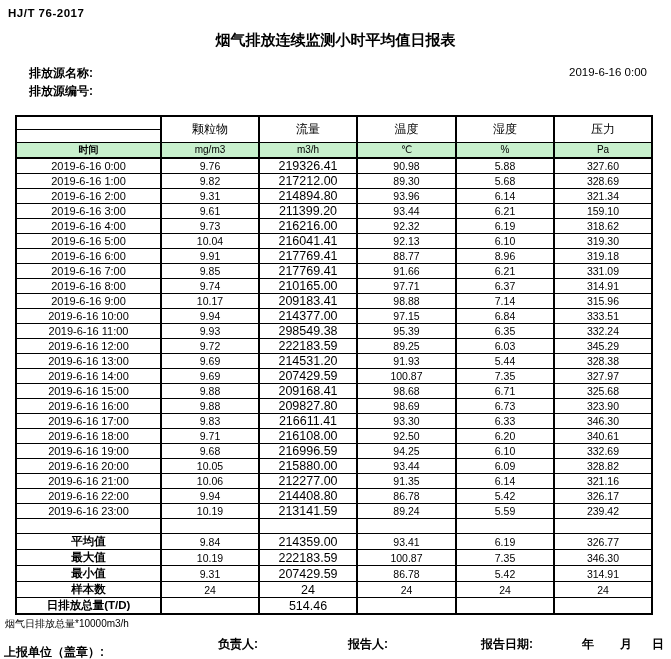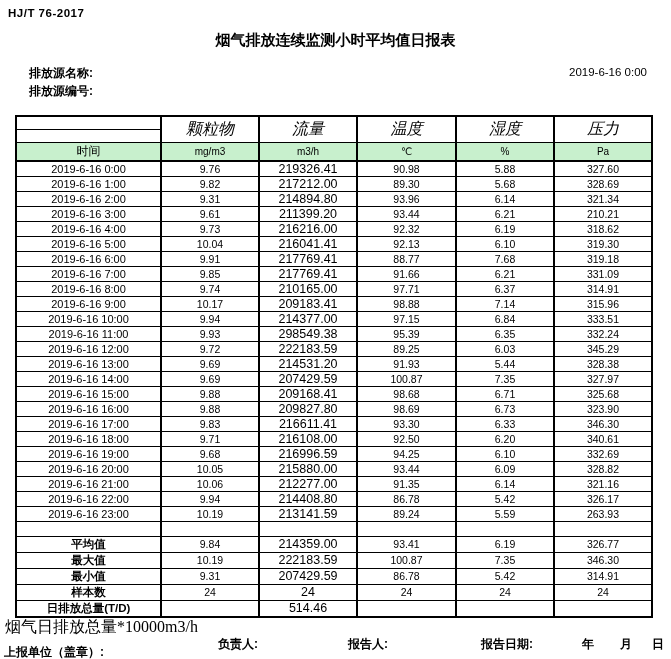--- a/index.html
+++ b/index.html
@@ -40,7 +40,7 @@
     font-weight: normal;
   }
   tr.hdr-a td, tr.hdr-b td { height: 13px; }
-  th.pollutant { font-size: 16px; font-weight: bold; font-style: italic; }
+  th.pollutant { font-size: 12px; font-weight: bold; }
   tr.unit-row { background: var(--green, #C8F0CD); }
   tr.unit-row th, tr.unit-row td {
     height: 16px;

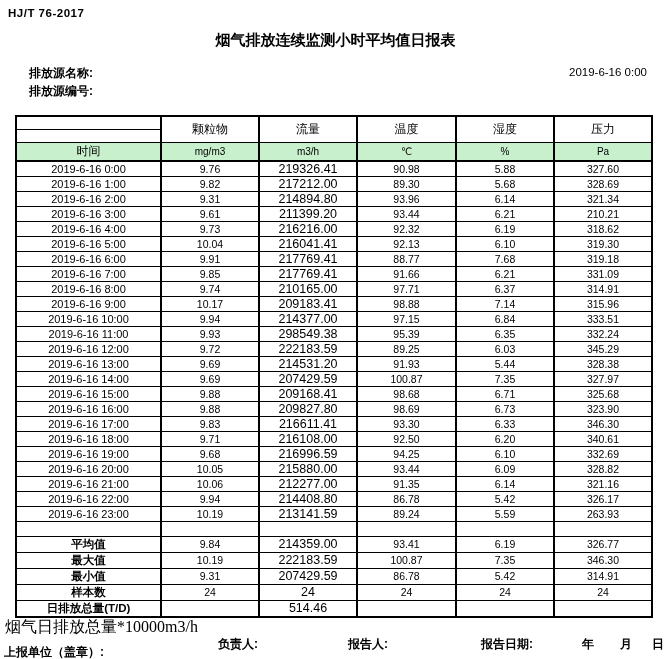--- a/index.html
+++ b/index.html
@@ -47,7 +47,7 @@
     font-size: 10px;
     border-bottom-width: 2px;
   }
-  tr.unit-row th.time-label { font-size: 12px; font-weight: normal; }
+  tr.unit-row th.time-label { font-size: 10px; font-weight: bold; }
   tbody tr { height: 15px; }
   tbody td { font-size: 10.5px; }
   tbody td.c-time { font-size: 11px; }

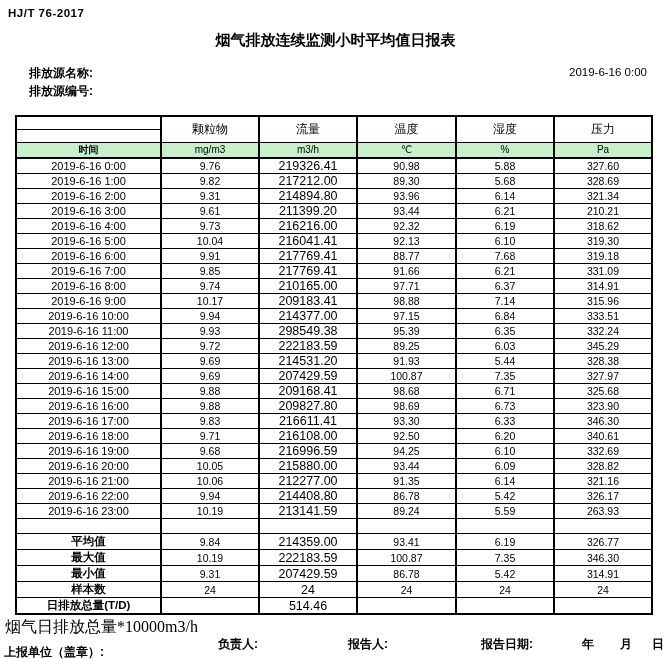--- a/index.html
+++ b/index.html
@@ -135,7 +135,7 @@
         <td class="v1">211399.20</td>
         <td class="v2">93.44</td>
         <td class="v3">6.21</td>
-        <td class="v4">210.21</td>
+        <td class="v4">159.10</td>
       </tr>
       <tr>
         <td class="c-time">2019-6-16 4:00</td>

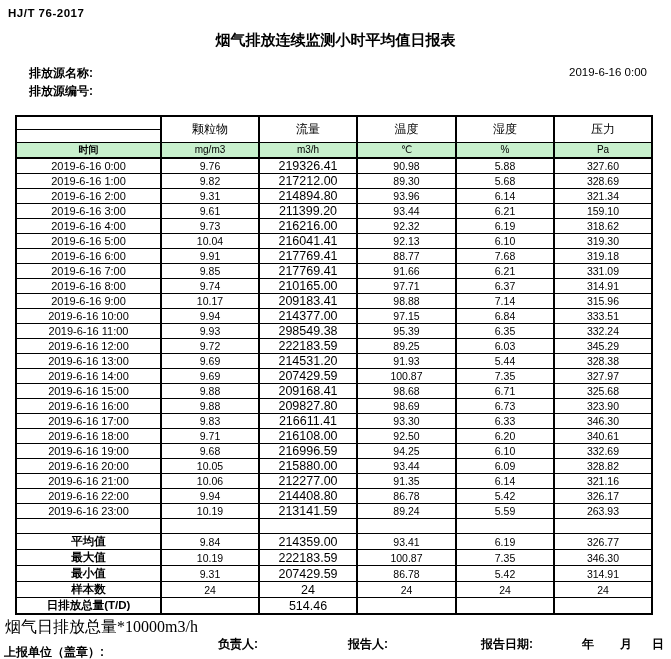--- a/index.html
+++ b/index.html
@@ -158,7 +158,7 @@
         <td class="v0">9.91</td>
         <td class="v1">217769.41</td>
         <td class="v2">88.77</td>
-        <td class="v3">7.68</td>
+        <td class="v3">8.96</td>
         <td class="v4">319.18</td>
       </tr>
       <tr>

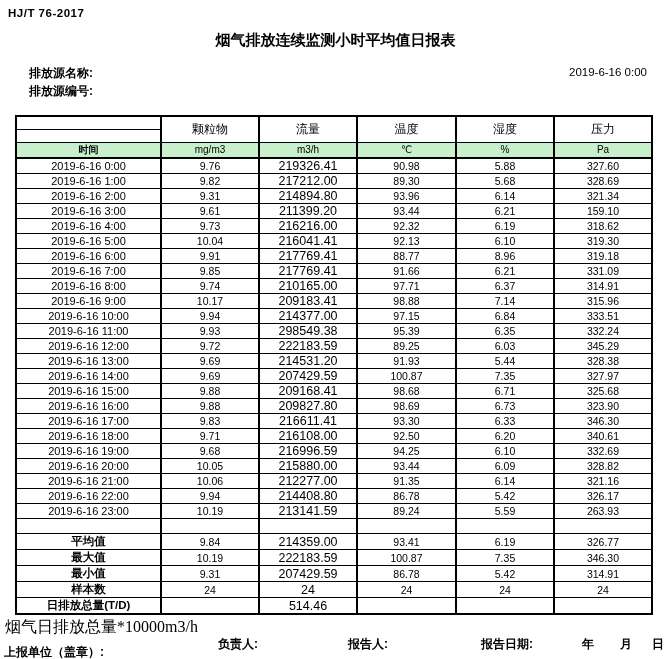--- a/index.html
+++ b/index.html
@@ -295,7 +295,7 @@
         <td class="v1">213141.59</td>
         <td class="v2">89.24</td>
         <td class="v3">5.59</td>
-        <td class="v4">263.93</td>
+        <td class="v4">239.42</td>
       </tr>
       <tr class="spacer">
         <td></td>

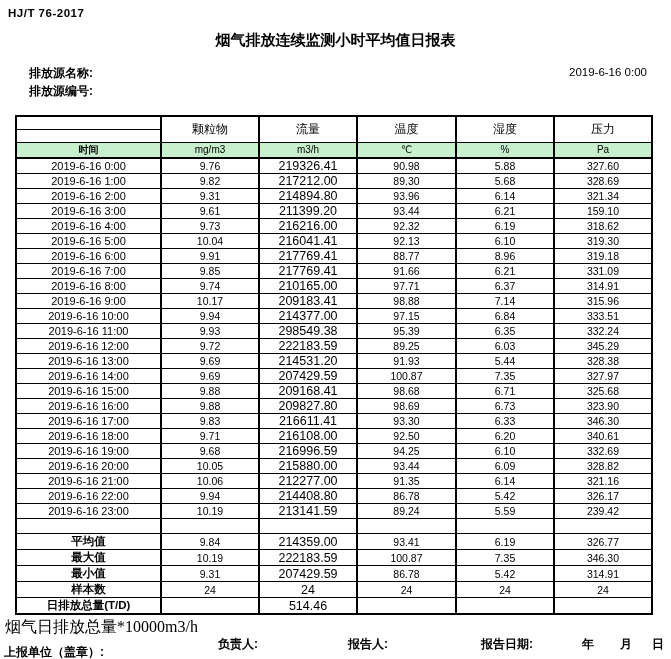--- a/index.html
+++ b/index.html
@@ -55,7 +55,7 @@
   tbody tr.spacer td { height: 15px; }
   tbody tr.summary td.label-cell { font-size: 11.5px; font-weight: bold; }
 
-  .note { top: 617px; left: 5px; font-size: 16px; font-family: Liberation Serif, serif; }
+  .note { top: 617px; left: 5px; font-size: 10px; }
   .sign { top: 636px; font-size: 12px; font-weight: bold; }
   .sign.unit { left: 4px; margin-top: 8px; }
   .sign.resp { left: 218px; }

